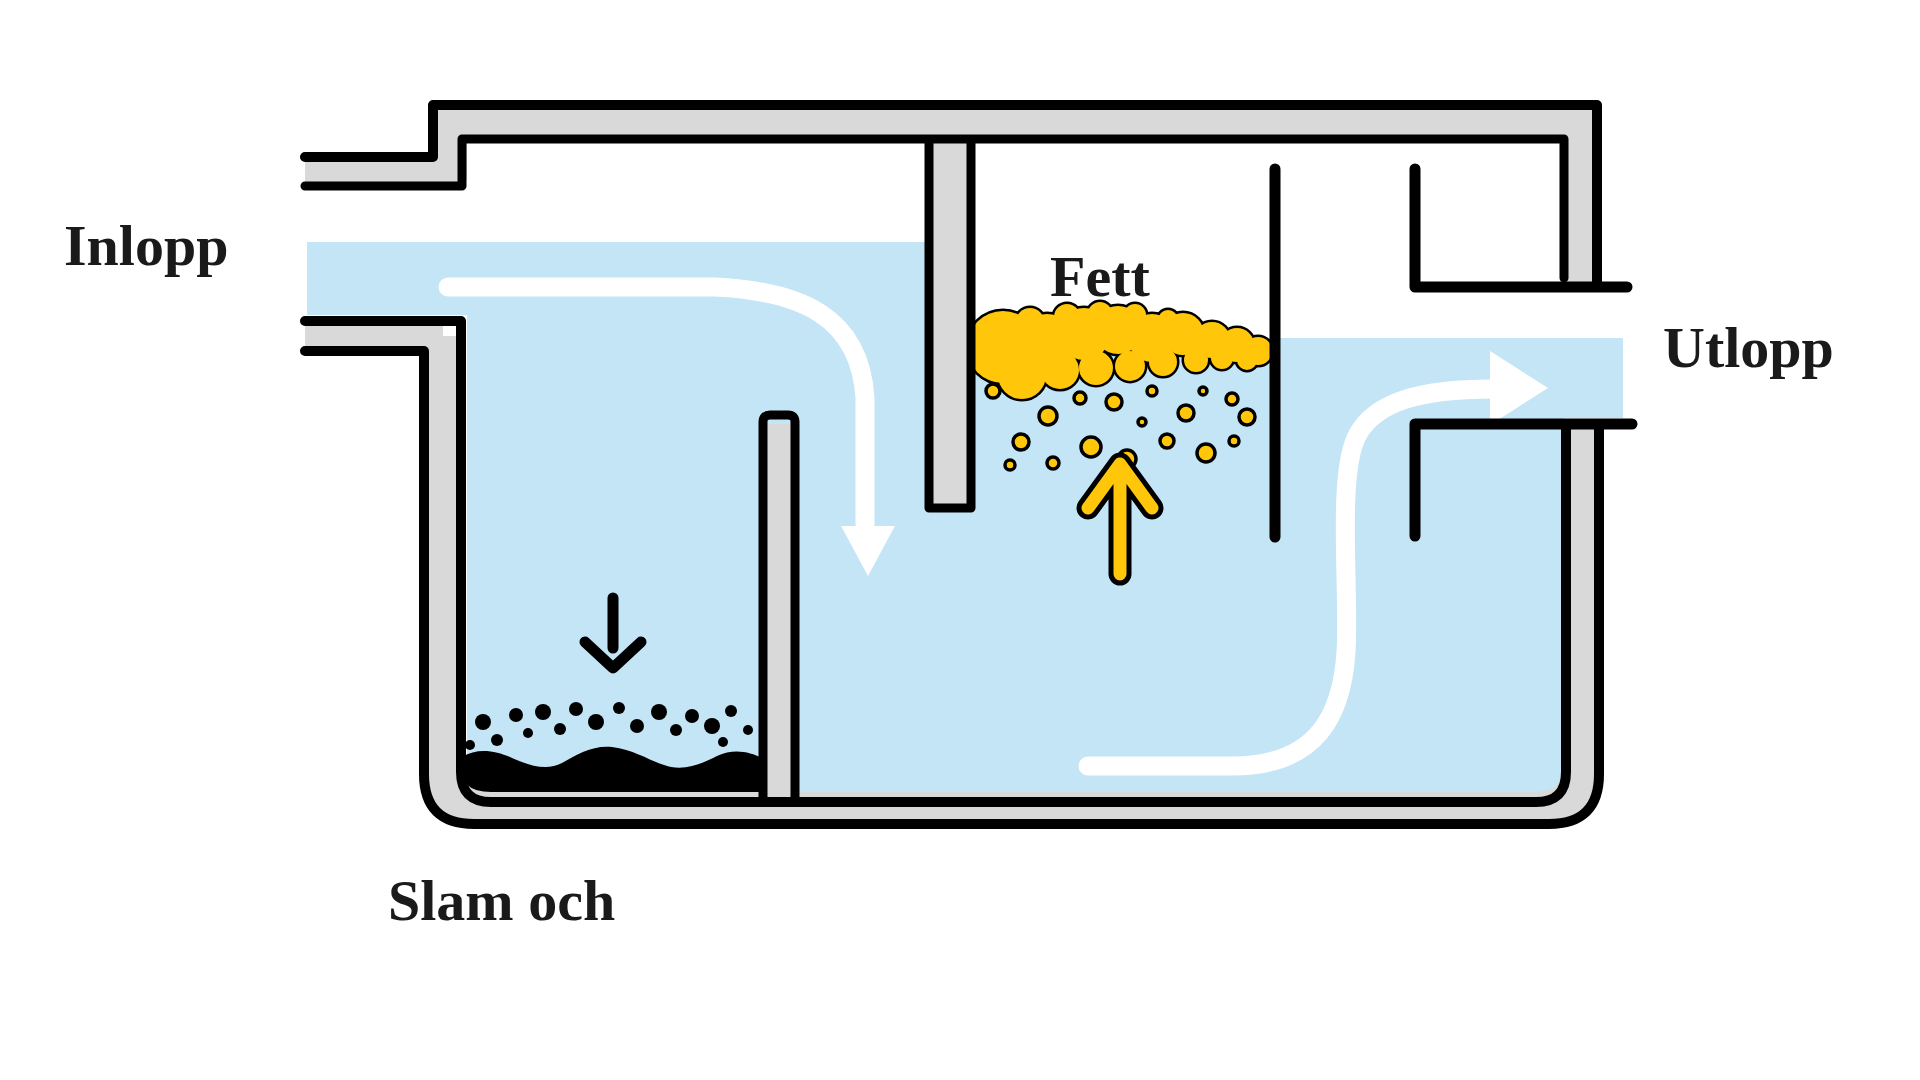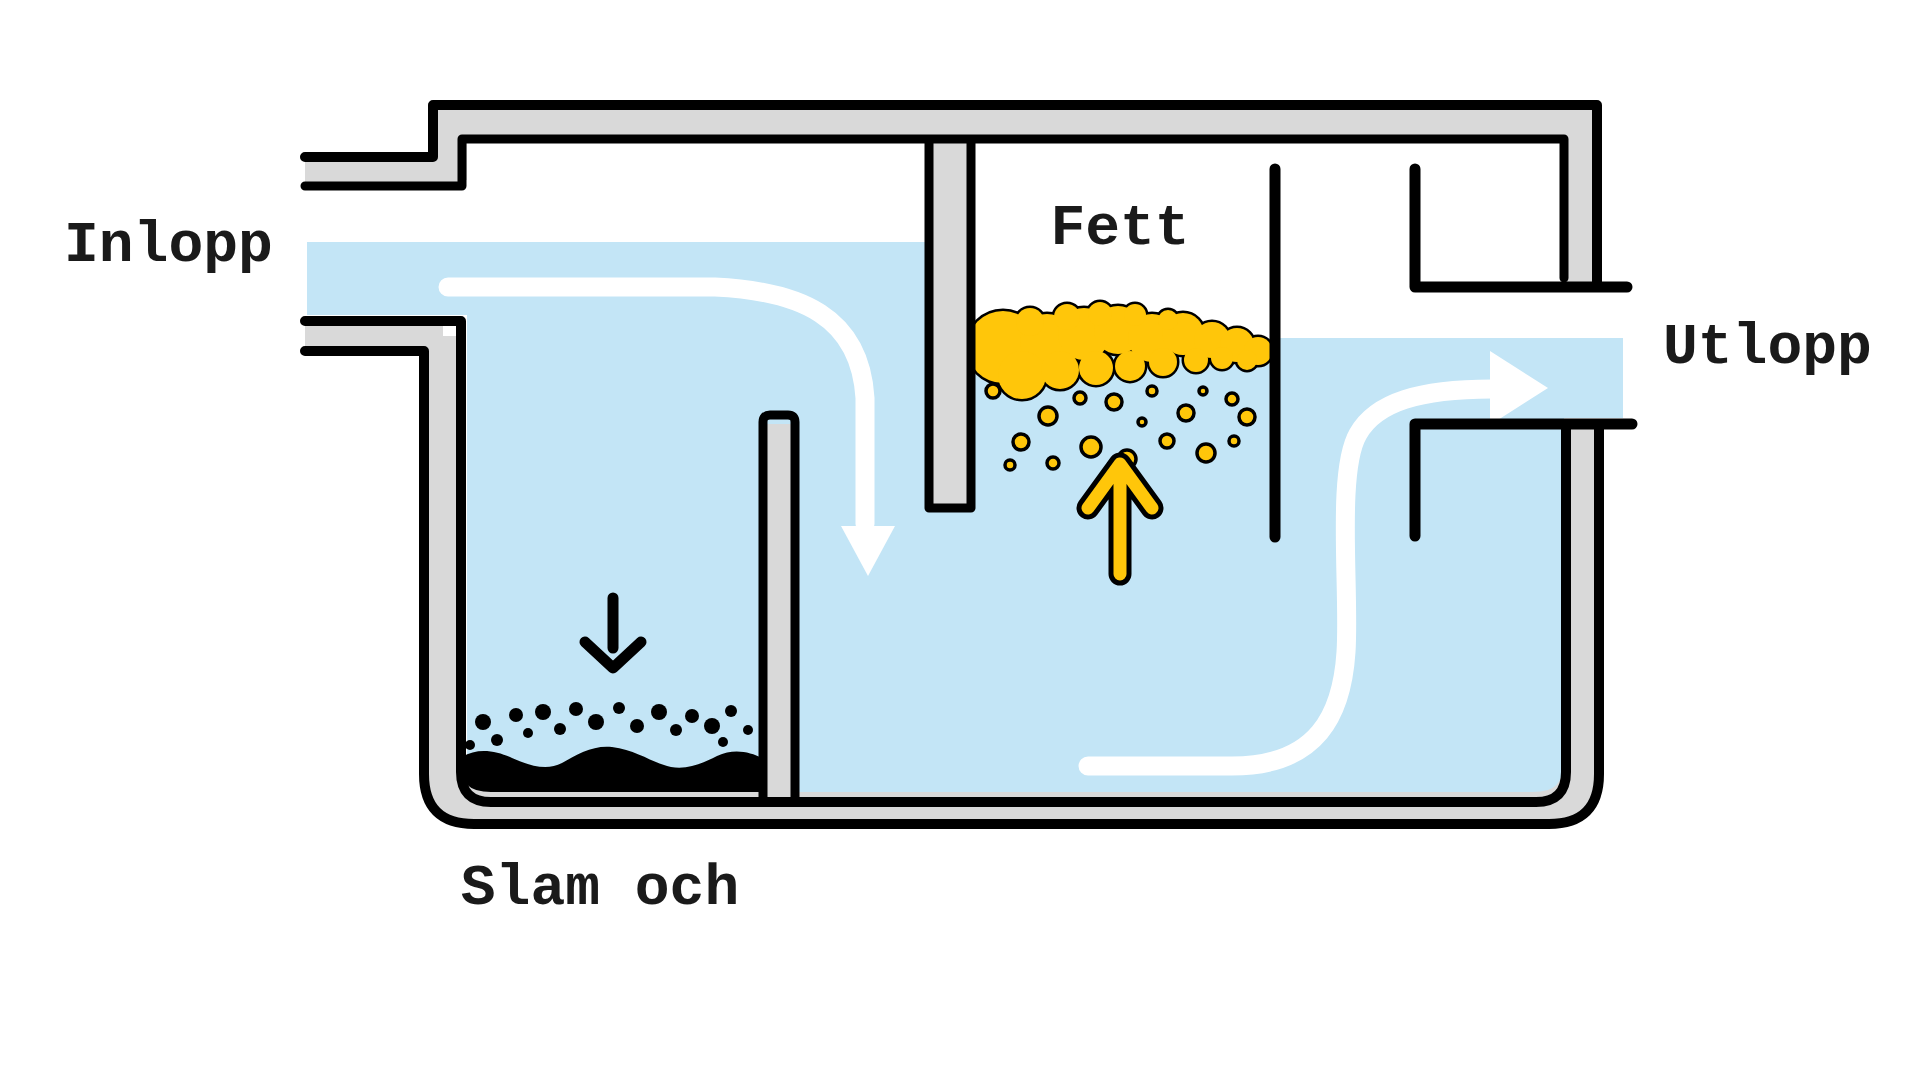--- a/index.html
+++ b/index.html
@@ -8,7 +8,7 @@
     width:1920px;height:1080px;
     background:var(--background,#fff);
     overflow:hidden;
-    font-family:Liberation Mono, monospace;
+    font-family:Liberation Serif, serif;
   }
   .stage svg{position:absolute;left:0;top:0;}
   .label{

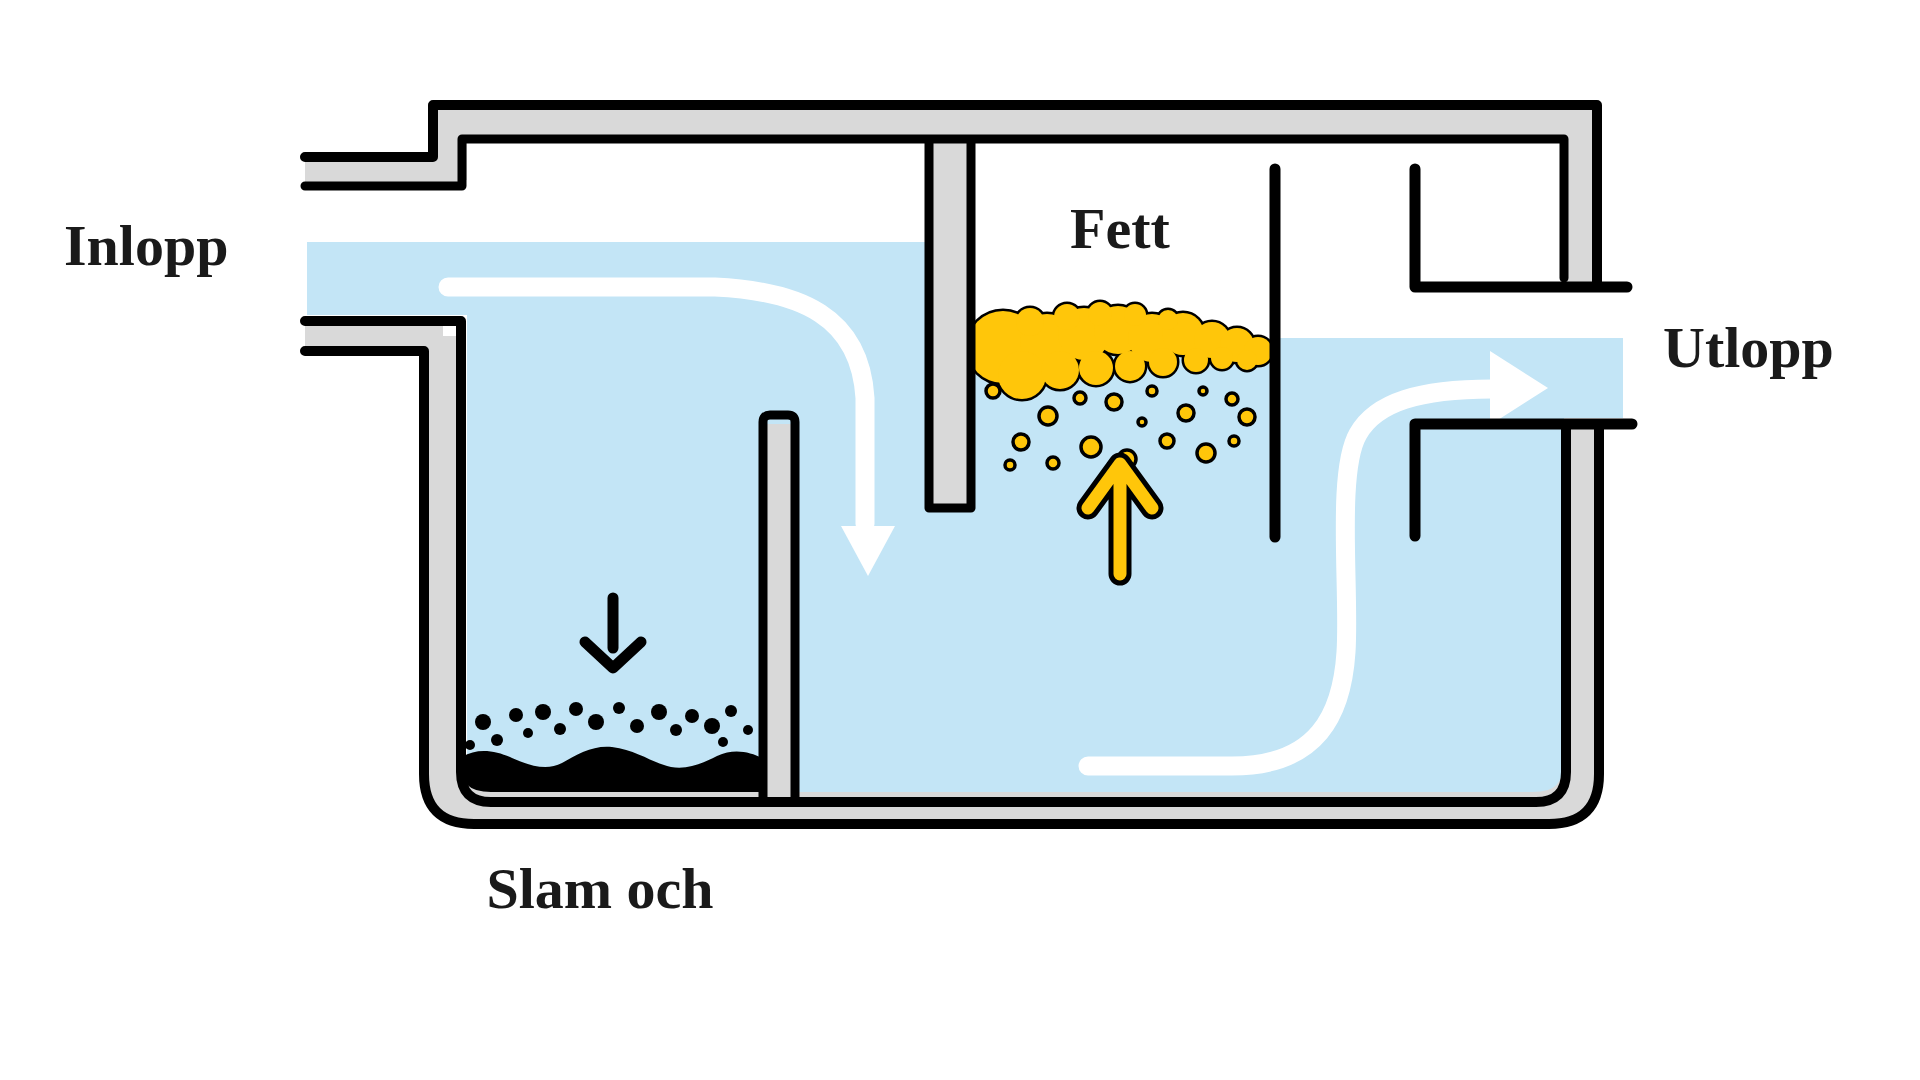--- a/index.html
+++ b/index.html
@@ -19,7 +19,7 @@
     color:var(--label_text,#1a1a1a);
     white-space:nowrap;
   }
-  .label.center{text-align:center;}
+  .label.center{margin-top:48px;}
   .sludge-label{line-height:65px;}
   
   .water-fill{fill:var(--water);}

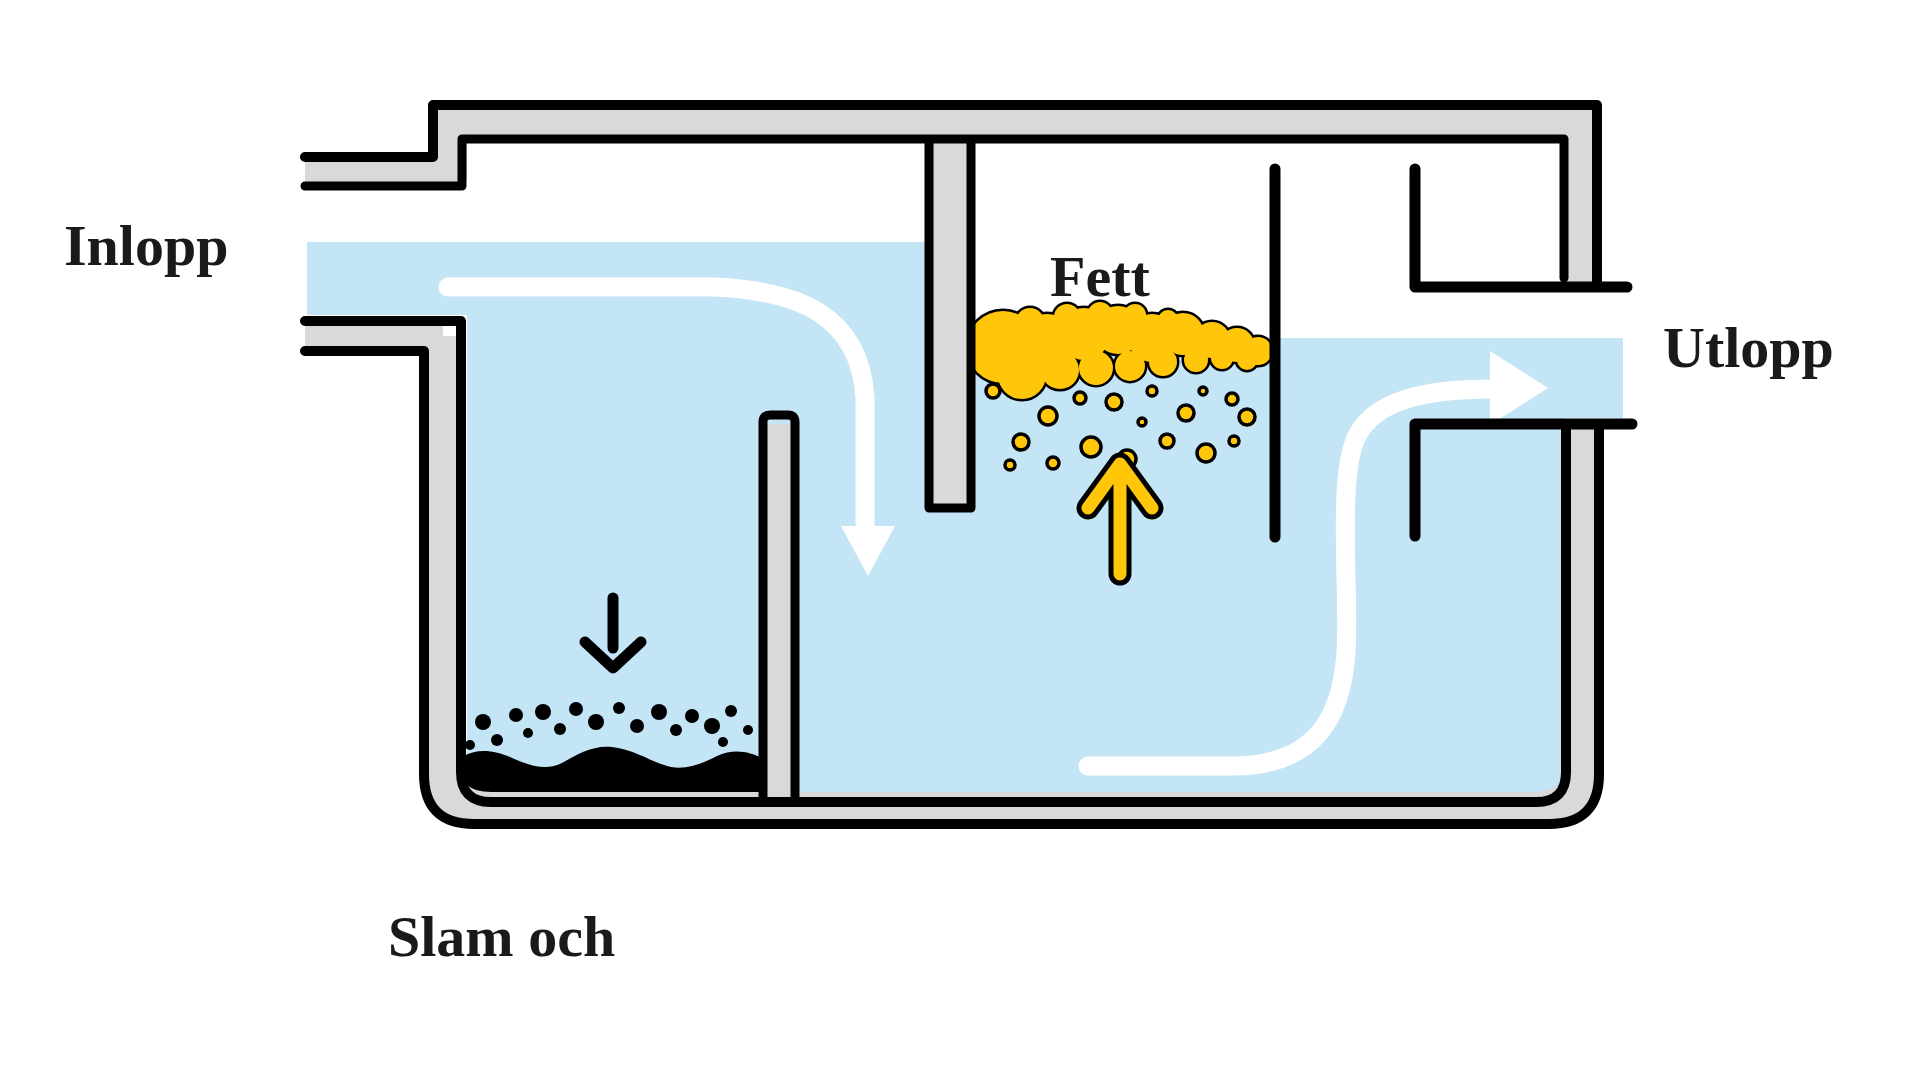--- a/index.html
+++ b/index.html
@@ -170,7 +170,7 @@
   <div class="label" style="left:64px;top:215px;">Inlopp</div>
   <div class="label center" style="left:1050px;top:198px;width:140px;">Fett</div>
   <div class="label" style="left:1663px;top:317px;text-align:right;">Utlopp</div>
-  <div class="label center sludge-label" style="left:388px;top:856px;width:424px;">
+  <div class="label center sludge-label" style="left:388px;top:820px;width:424px;">
     <div>Slam och</div>
   </div>
 </div>

